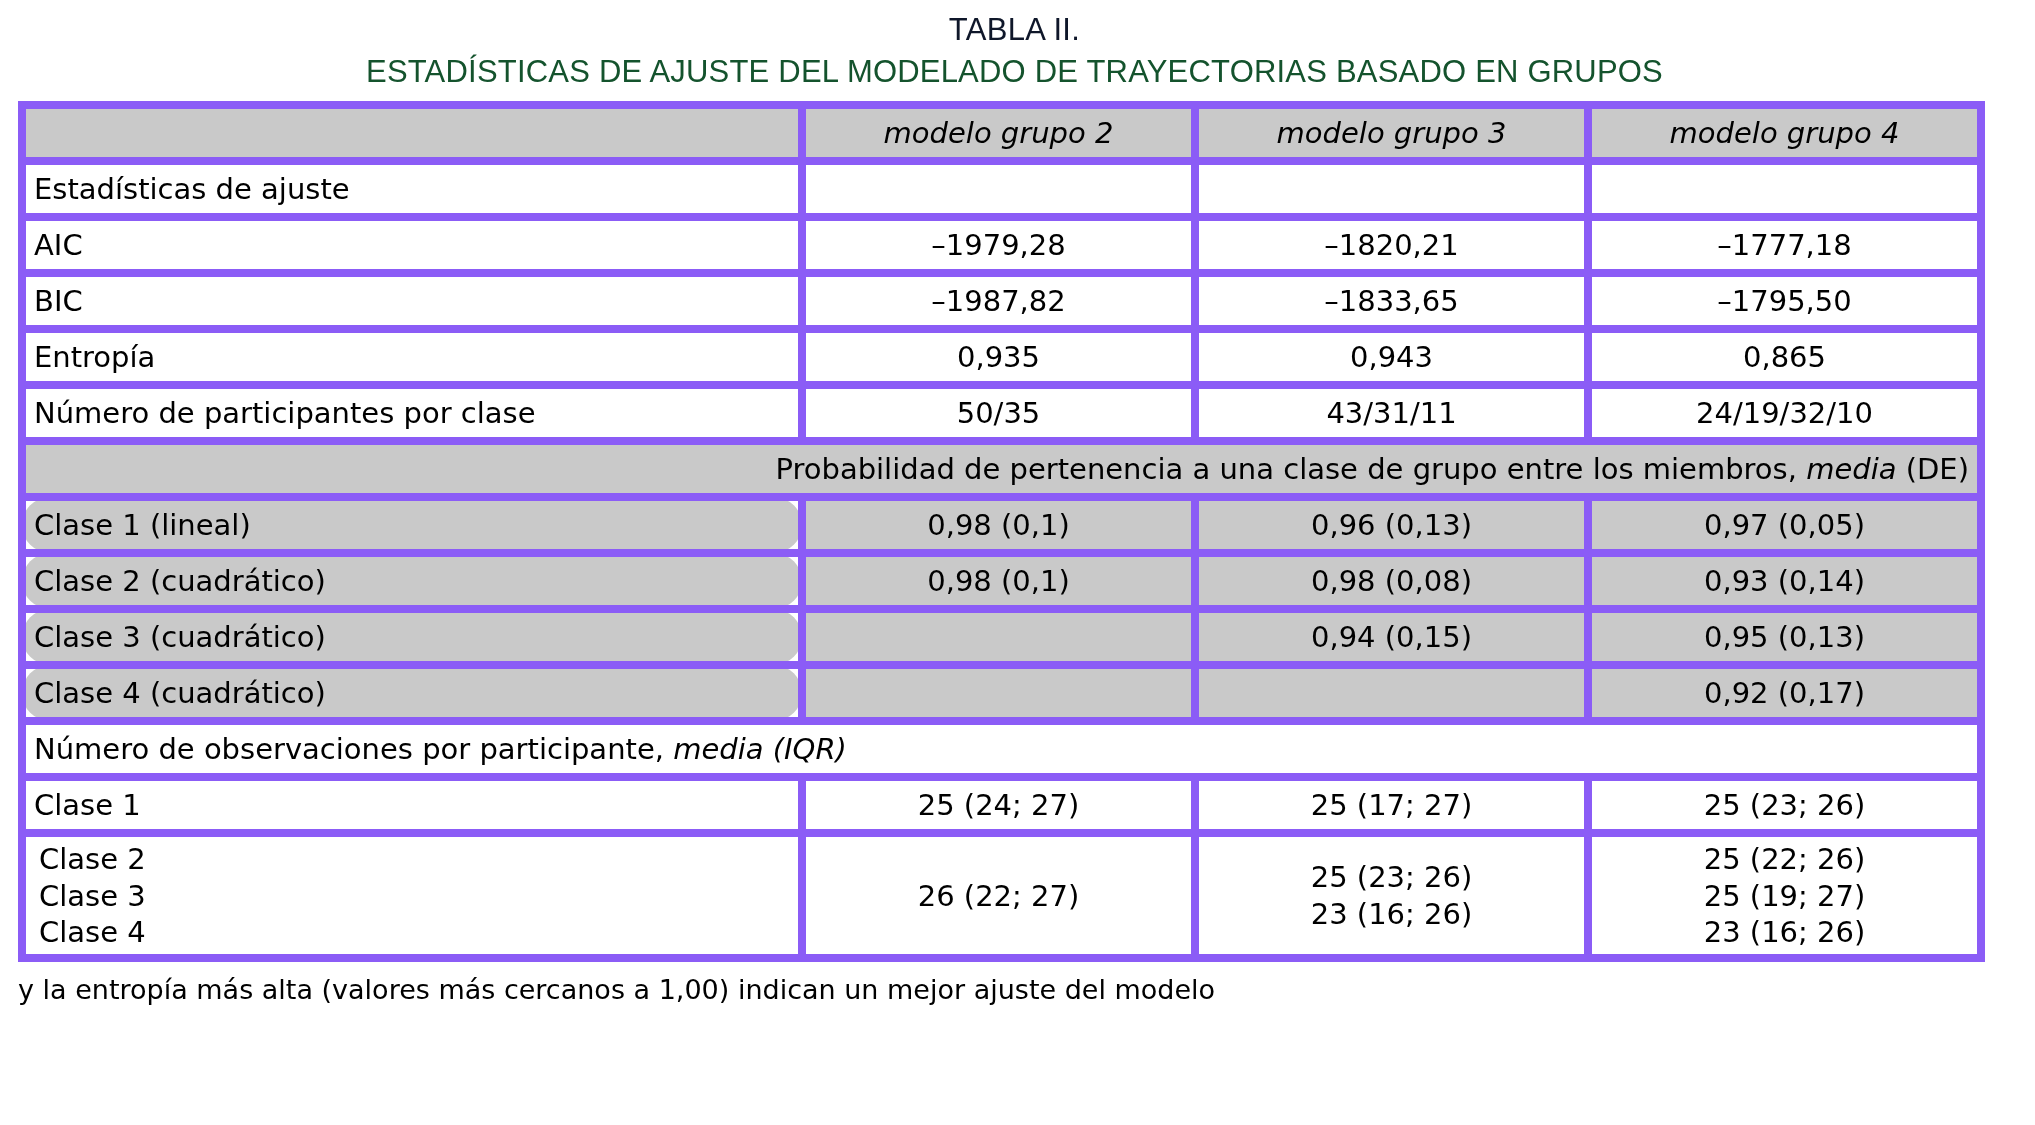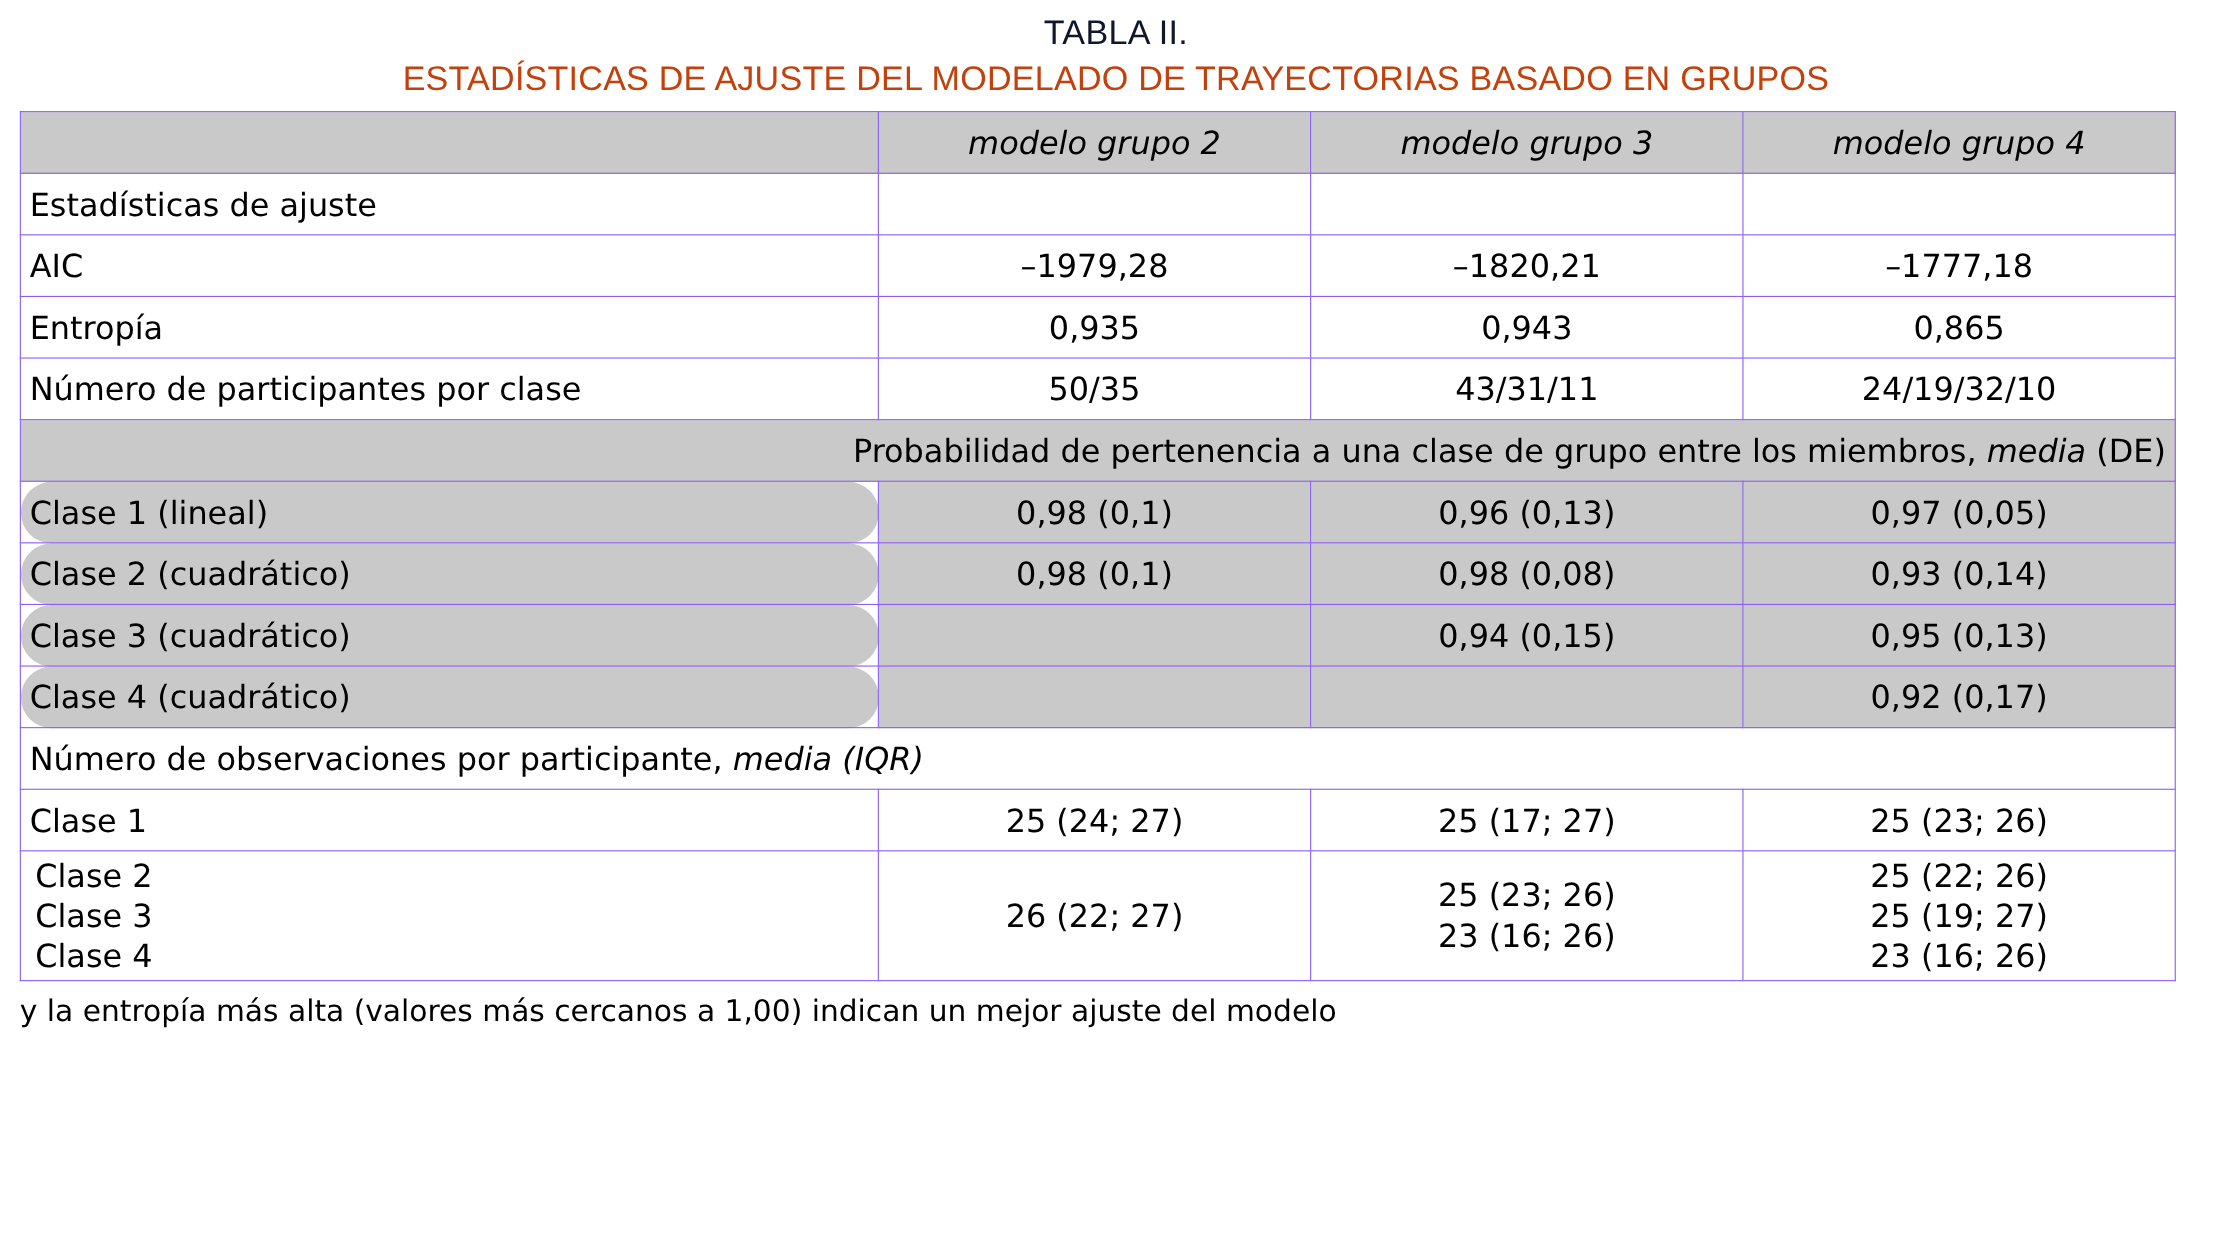--- a/index.html
+++ b/index.html
@@ -29,7 +29,7 @@
   }
   .title-sub {
     font-size: 31px;
-    color: #c2410c;
+    color: #14532d;
     font-family: "Liberation Sans", sans-serif;
     letter-spacing: 0.2px;
     margin-top: 2px;

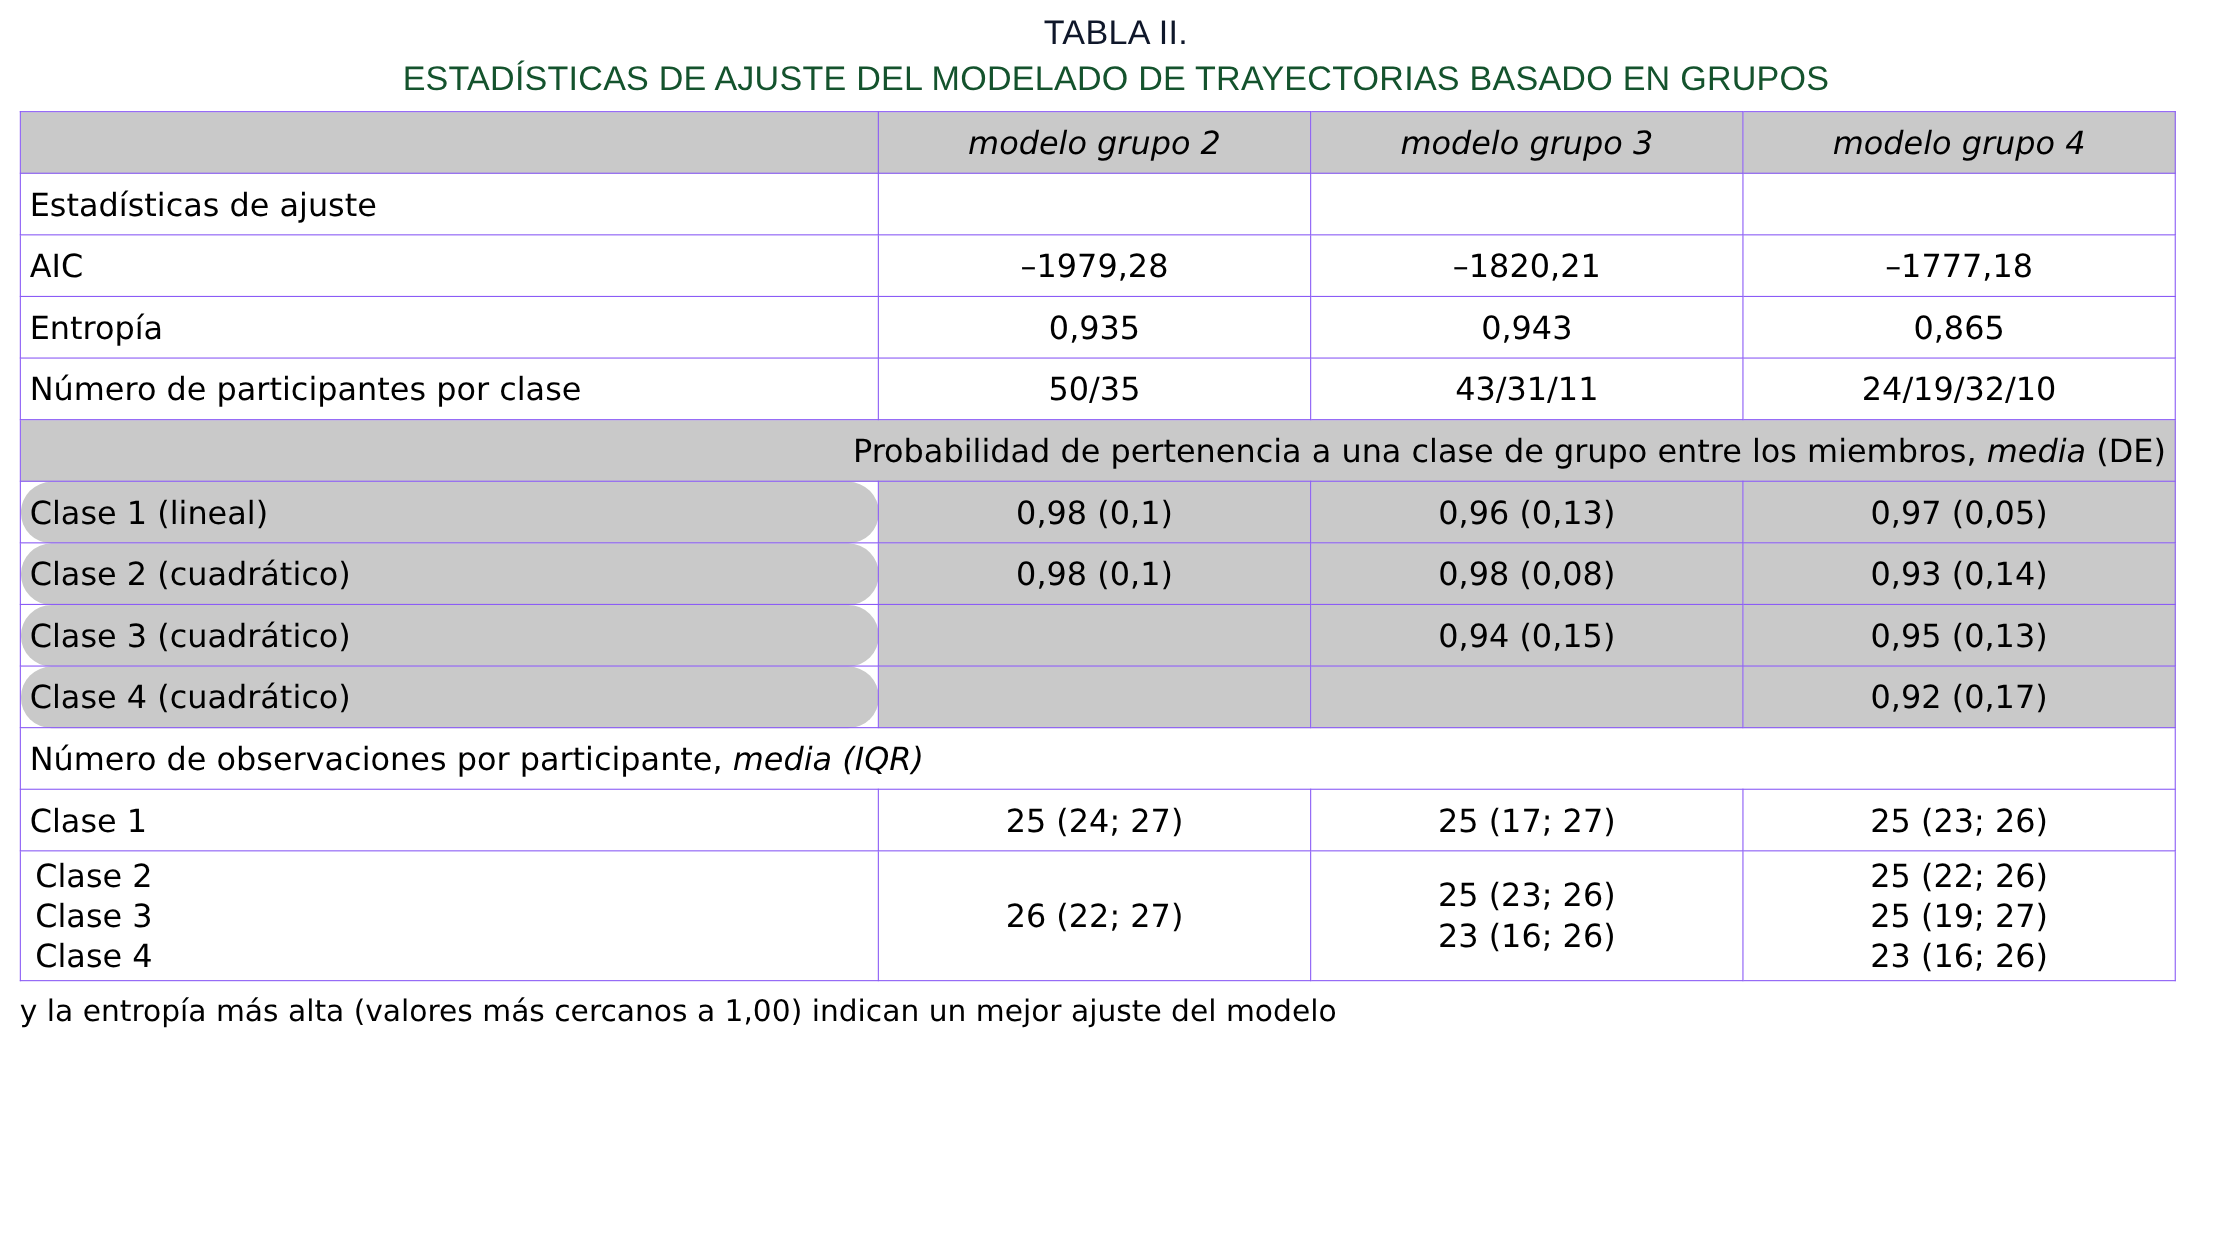--- a/index.html
+++ b/index.html
@@ -41,7 +41,7 @@
     table-layout: fixed;
   }
   table.fit-table td, table.fit-table th {
-    border: 1px solid #8b5cf6;
+    border: 8px solid #8b5cf6;
     padding: 4px 8px;
     font-size: 29px;
     font-family: "DejaVu Sans", sans-serif;

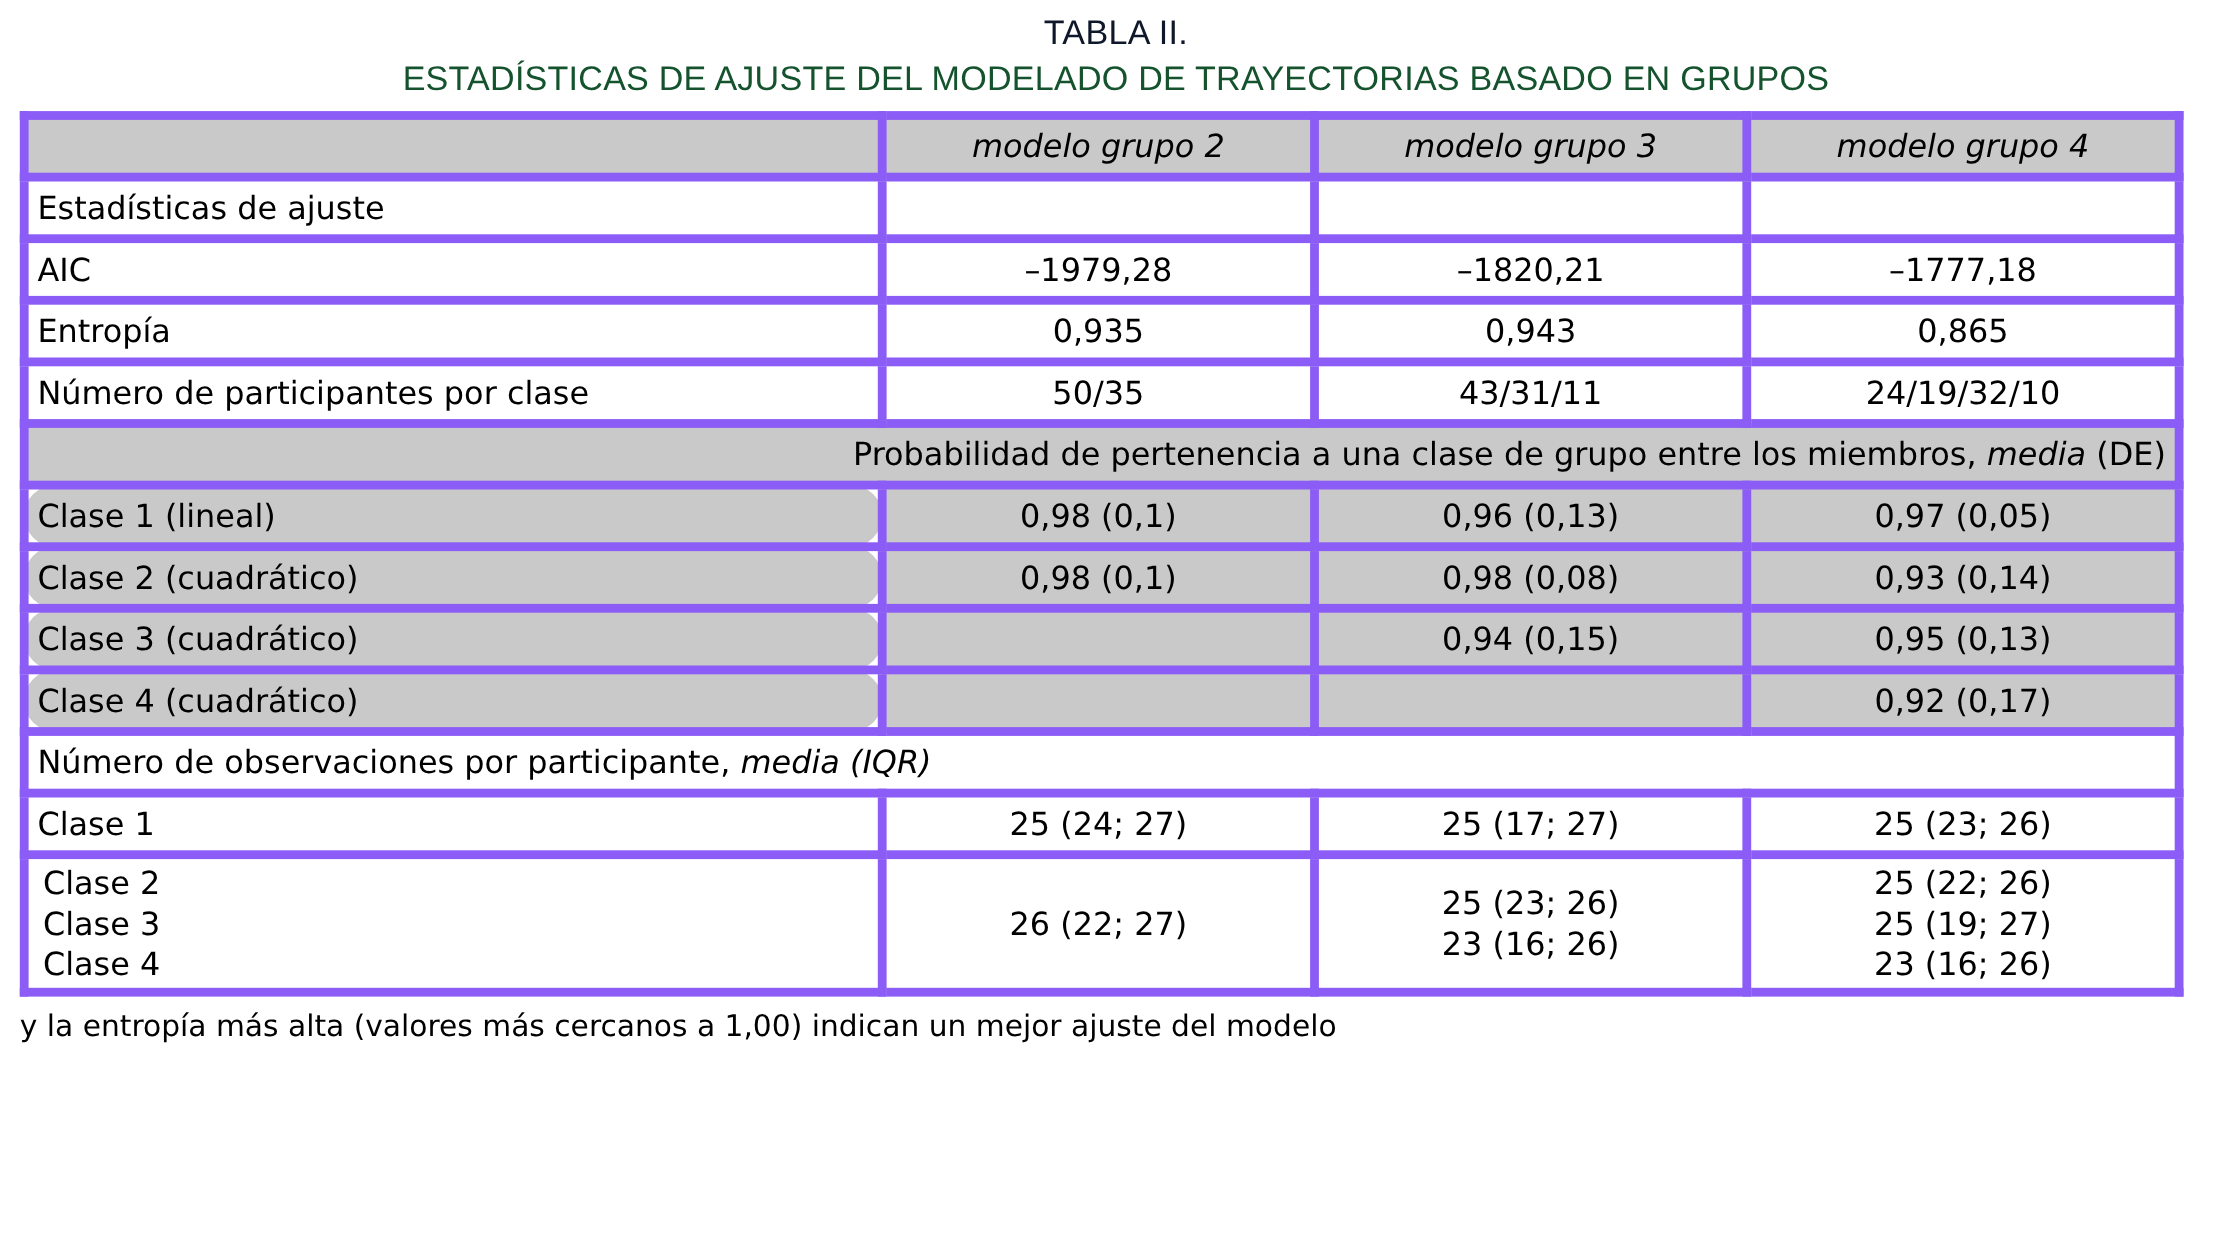--- a/index.html
+++ b/index.html
@@ -141,6 +141,12 @@
         <td class="val">–1777,18</td>
       </tr>
 
+      <tr>
+        <td class="label indent">BIC</td>
+        <td class="val">–1987,82</td>
+        <td class="val">–1833,65</td>
+        <td class="val">–1795,50</td>
+      </tr>
 
       <tr>
         <td class="label indent">Entropía</td>

